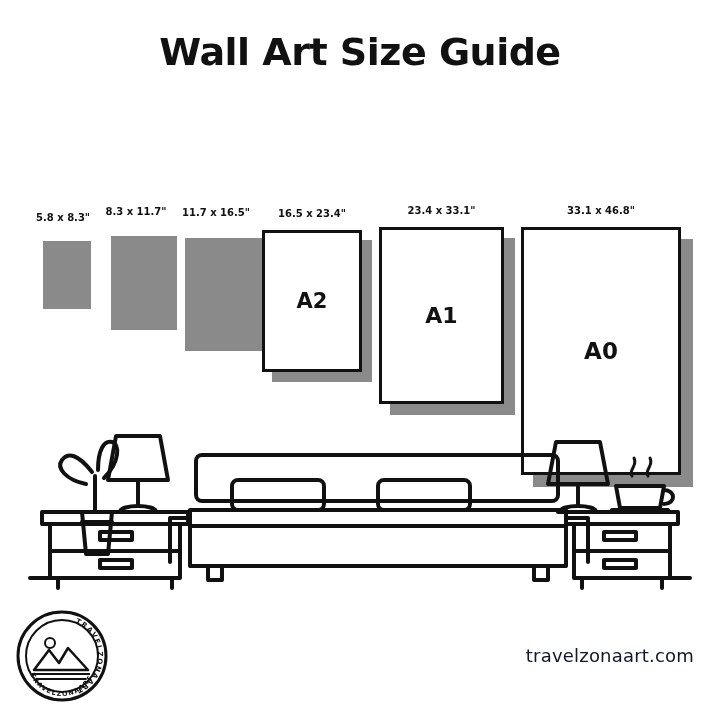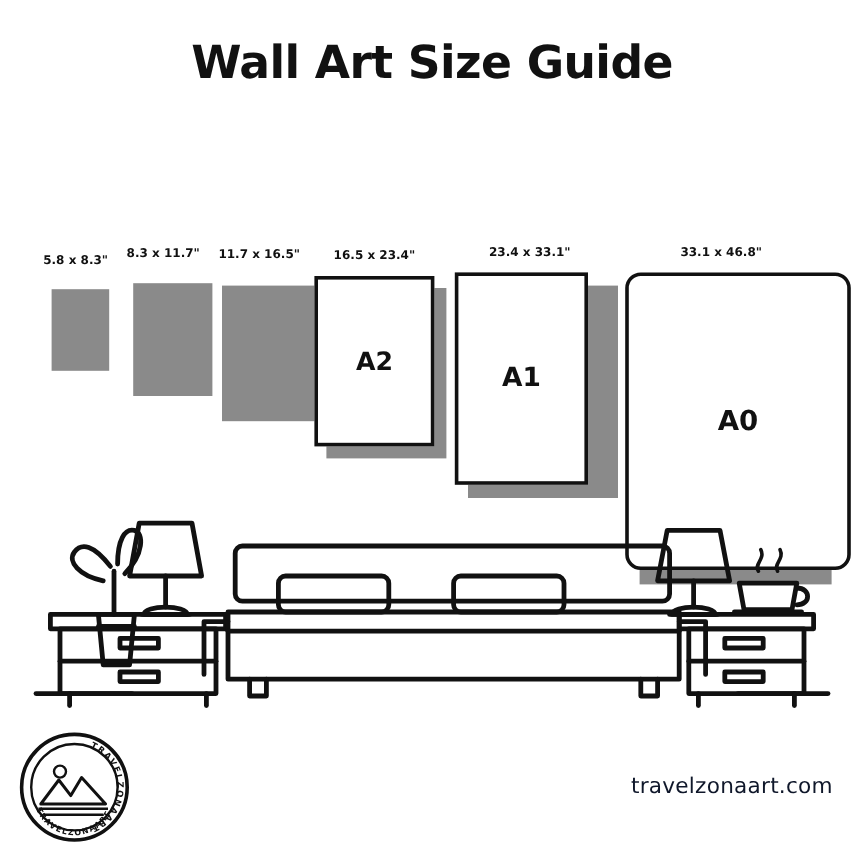--- a/index.html
+++ b/index.html
@@ -138,7 +138,7 @@
     <div class="frame-wrap" style="left:379px; bottom:6px; width:125px; height:199px;">
       <div class="frame-label" style="top:0;">23.4 x 33.1"</div>
       <div class="frame-shadow" style="left:11px; bottom:-11px; width:125px; height:177px;"></div>
-      <div class="frame-box" style="width:111px; height:177px;">
+      <div class="frame-box" style="width:125px; height:177px;">
         <span class="frame-name" style="font-size:22px;">A1</span>
       </div>
     </div>

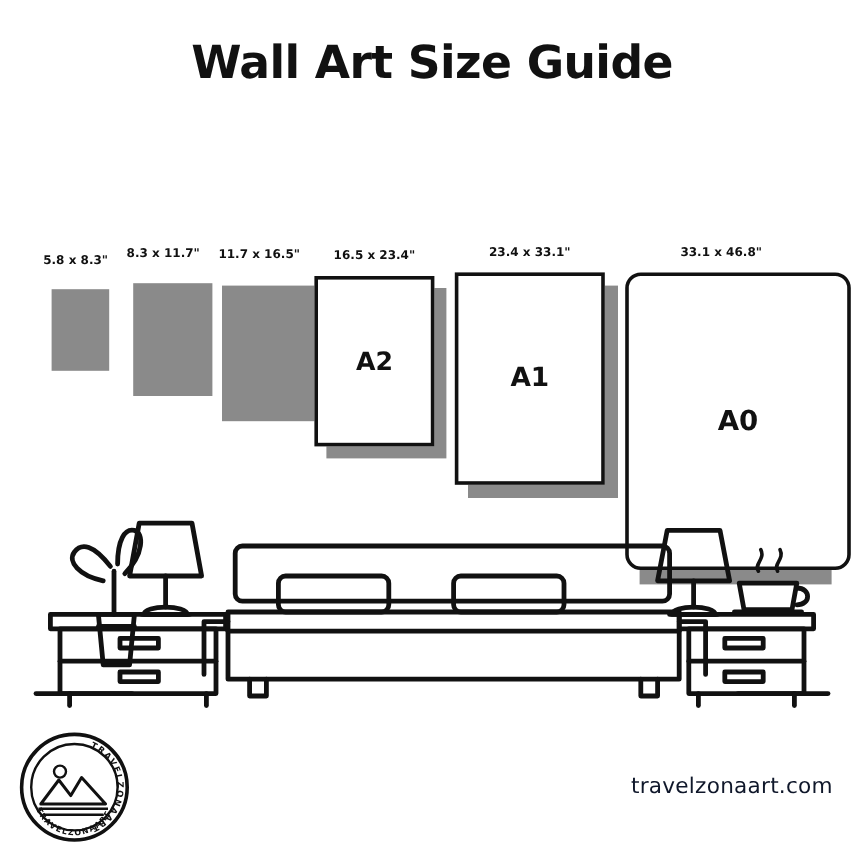--- a/index.html
+++ b/index.html
@@ -146,7 +146,7 @@
     <div class="frame-wrap" style="left:521px; bottom:-65px; width:160px; height:270px;">
       <div class="frame-label" style="top:0;">33.1 x 46.8"</div>
       <div class="frame-shadow" style="left:12px; bottom:-12px; width:160px; height:248px;"></div>
-      <div class="frame-box" style="width:188px; height:248px;border-radius:13px;">
+      <div class="frame-box" style="width:160px; height:248px;">
         <span class="frame-name" style="font-size:23px;">A0</span>
       </div>
     </div>

